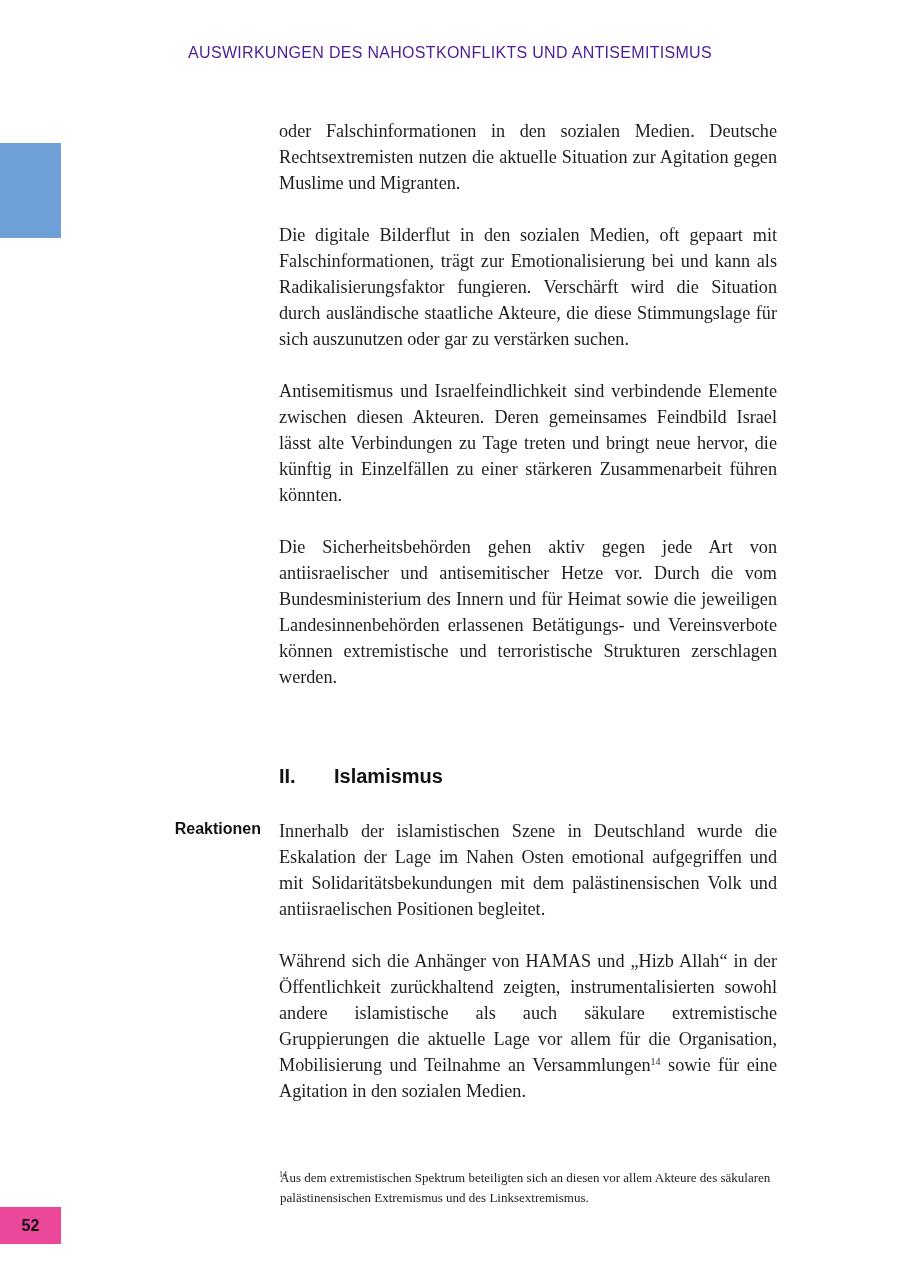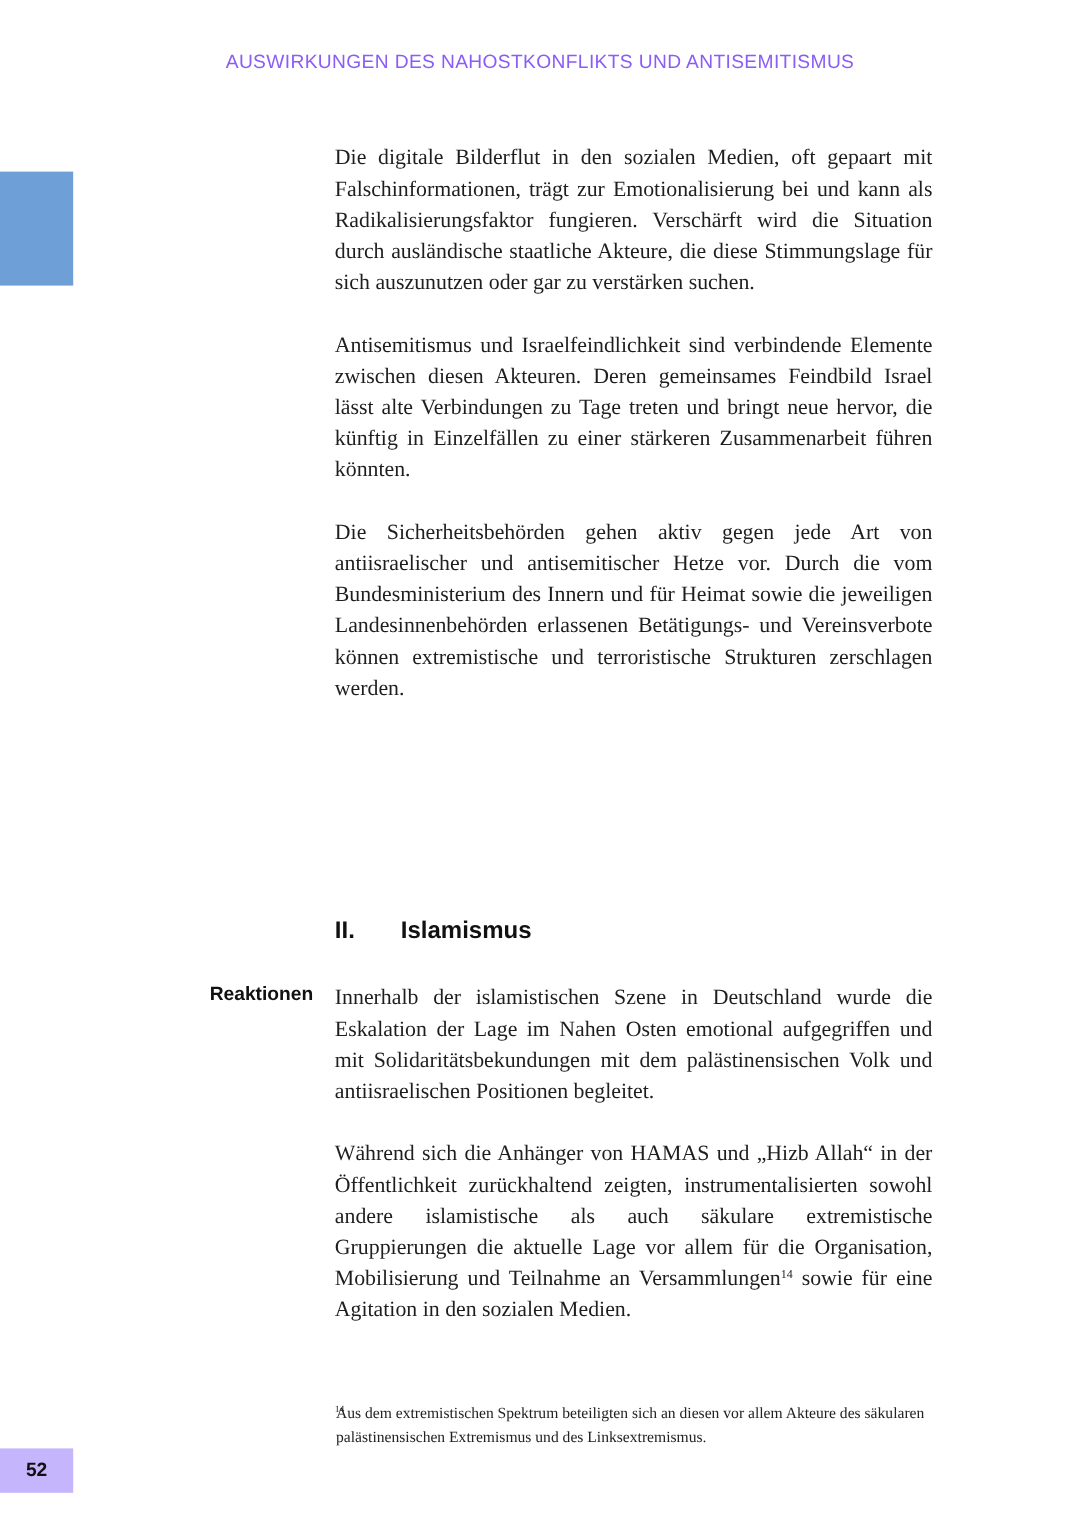--- a/index.html
+++ b/index.html
@@ -6,7 +6,7 @@
     body { width: 900px; height: 1276px; position: relative; overflow: hidden; color: #1e1e1e; }
     .running-header {
       position: absolute; top: 44px; left: 0; width: 900px; text-align: center;
-      font-family: "Liberation Sans", sans-serif; font-size: 16px; letter-spacing: 0.3px; color: #8b5cf6;
+      font-family: "Liberation Sans", sans-serif; font-size: 16px; letter-spacing: 0.3px; color: #4c1d95;
     }
     .side-tab { position: absolute; left: 0; top: 143px; width: 61px; height: 95px; background: #6e9fd6; }
     .page-num-box {

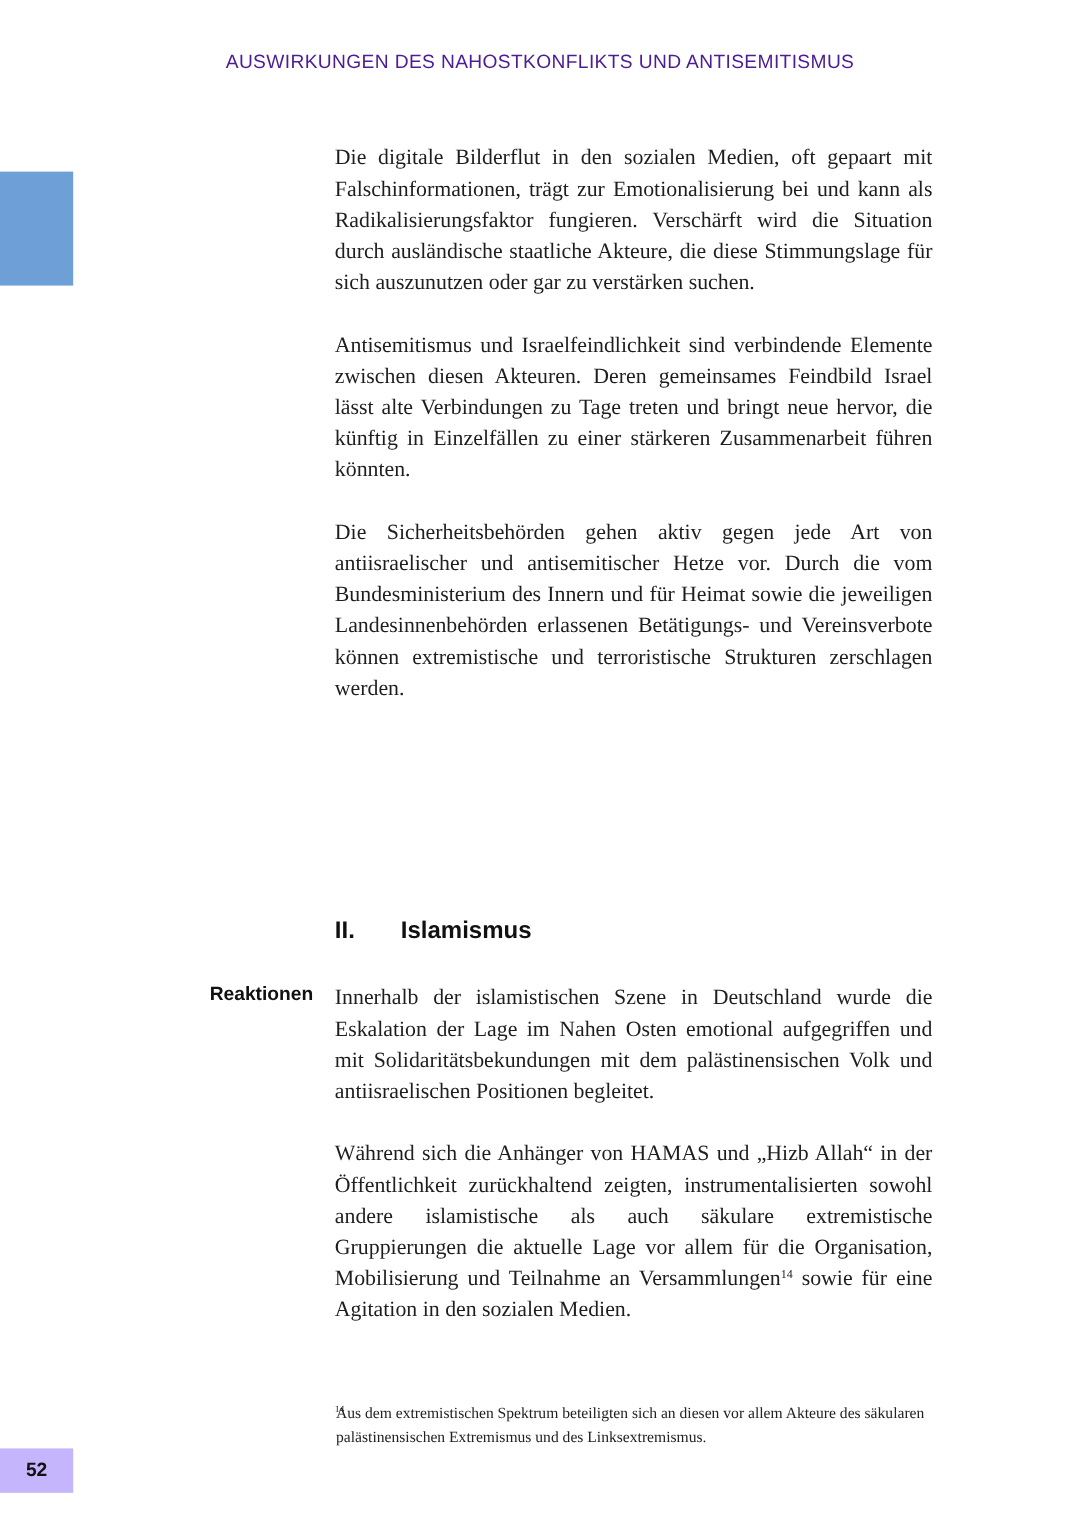--- a/index.html
+++ b/index.html
@@ -45,6 +45,7 @@
 <div class="side-tab"></div>
 
 <div class="body-col" style="top:118px;">
+  <p class="para">oder Falschinformationen in den sozialen Medien. Deutsche Rechtsextremisten nutzen die aktuelle Situation zur Agitation gegen Muslime und Migranten.</p>
   <p class="para">Die digitale Bilderflut in den sozialen Medien, oft gepaart mit Falschinformationen, trägt zur Emotionalisierung bei und kann als Radikalisierungsfaktor fungieren. Verschärft wird die Situation durch ausländische staatliche Akteure, die diese Stimmungslage für sich auszunutzen oder gar zu verstärken suchen.</p>
   <p class="para">Antisemitismus und Israelfeindlichkeit sind verbindende Elemente zwischen diesen Akteuren. Deren gemeinsames Feindbild Israel lässt alte Verbindungen zu Tage treten und bringt neue hervor, die künftig in Einzelfällen zu einer stärkeren Zusammenarbeit führen könnten.</p>
   <p class="para">Die Sicherheitsbehörden gehen aktiv gegen jede Art von antiisraelischer und antisemitischer Hetze vor. Durch die vom Bundesministerium des Innern und für Heimat sowie die jeweiligen Landesinnenbehörden erlassenen Betätigungs- und Vereinsverbote können extremistische und terroristische Strukturen zerschlagen werden.</p>

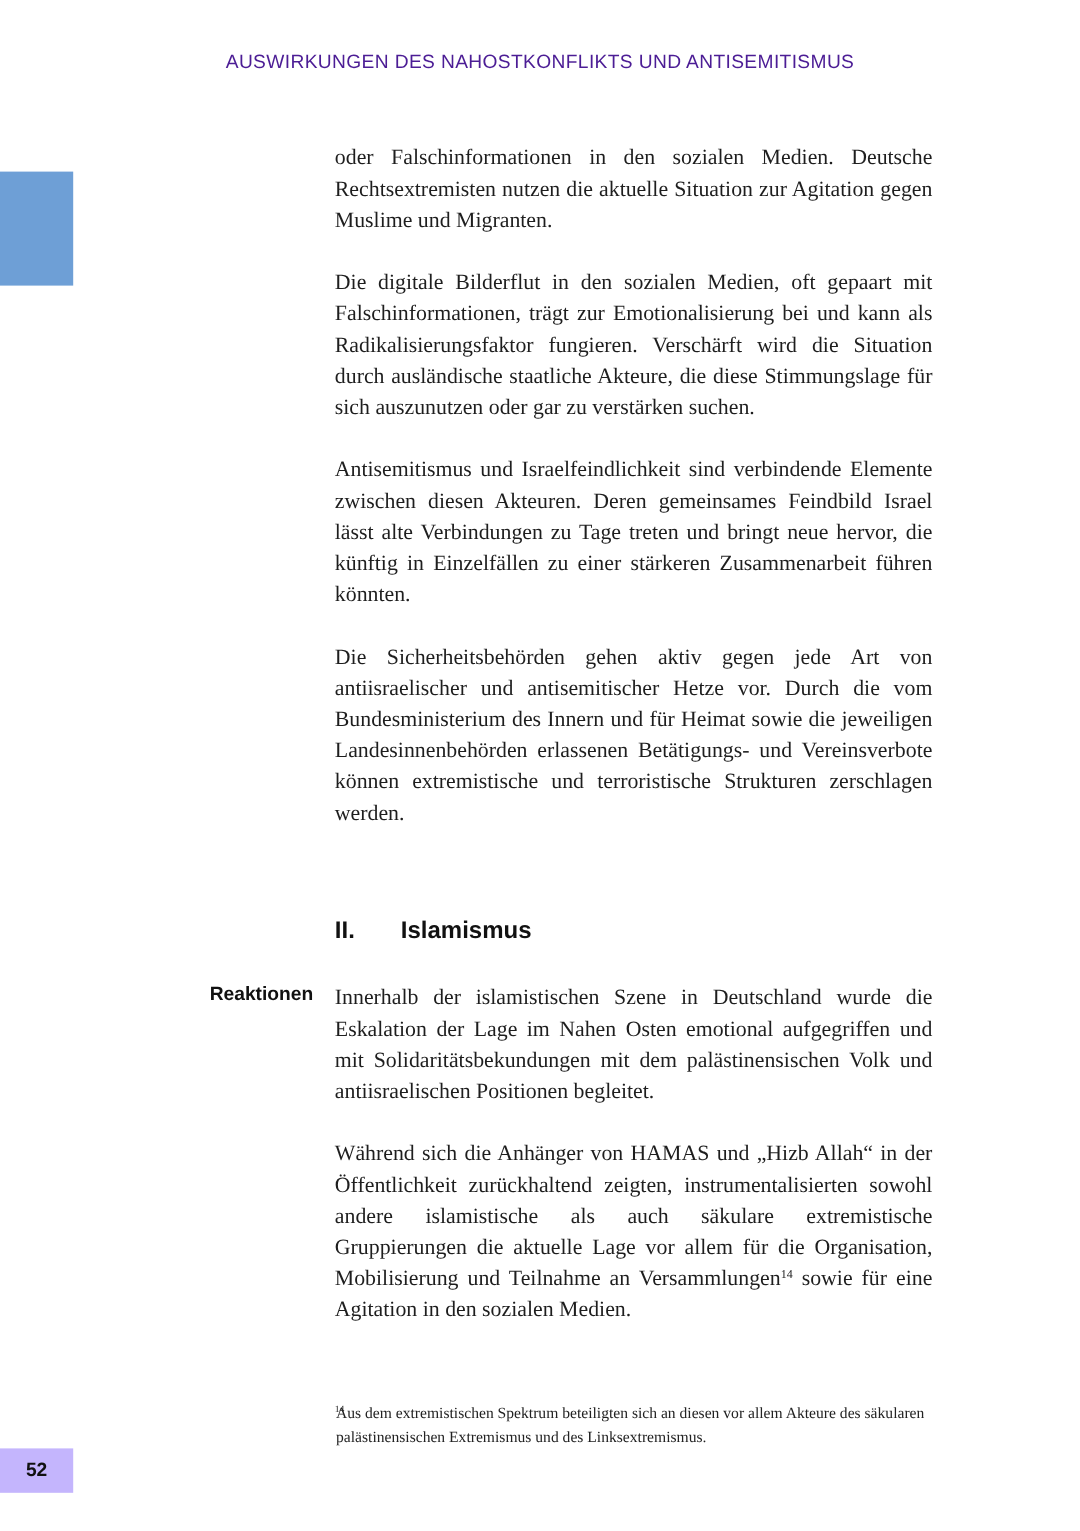--- a/index.html
+++ b/index.html
@@ -10,7 +10,7 @@
     }
     .side-tab { position: absolute; left: 0; top: 143px; width: 61px; height: 95px; background: #6e9fd6; }
     .page-num-box {
-      position: absolute; left: 0; top: 1207px; width: 61px; height: 37px; background: #c4b5fd;
+      position: absolute; left: 0; top: 1207px; width: 61px; height: 37px; background: #ec4899;
       display: flex; align-items: center; justify-content: center;
       font-family: "Liberation Sans", sans-serif; font-weight: bold; font-size: 16px; color: #111;
     }

